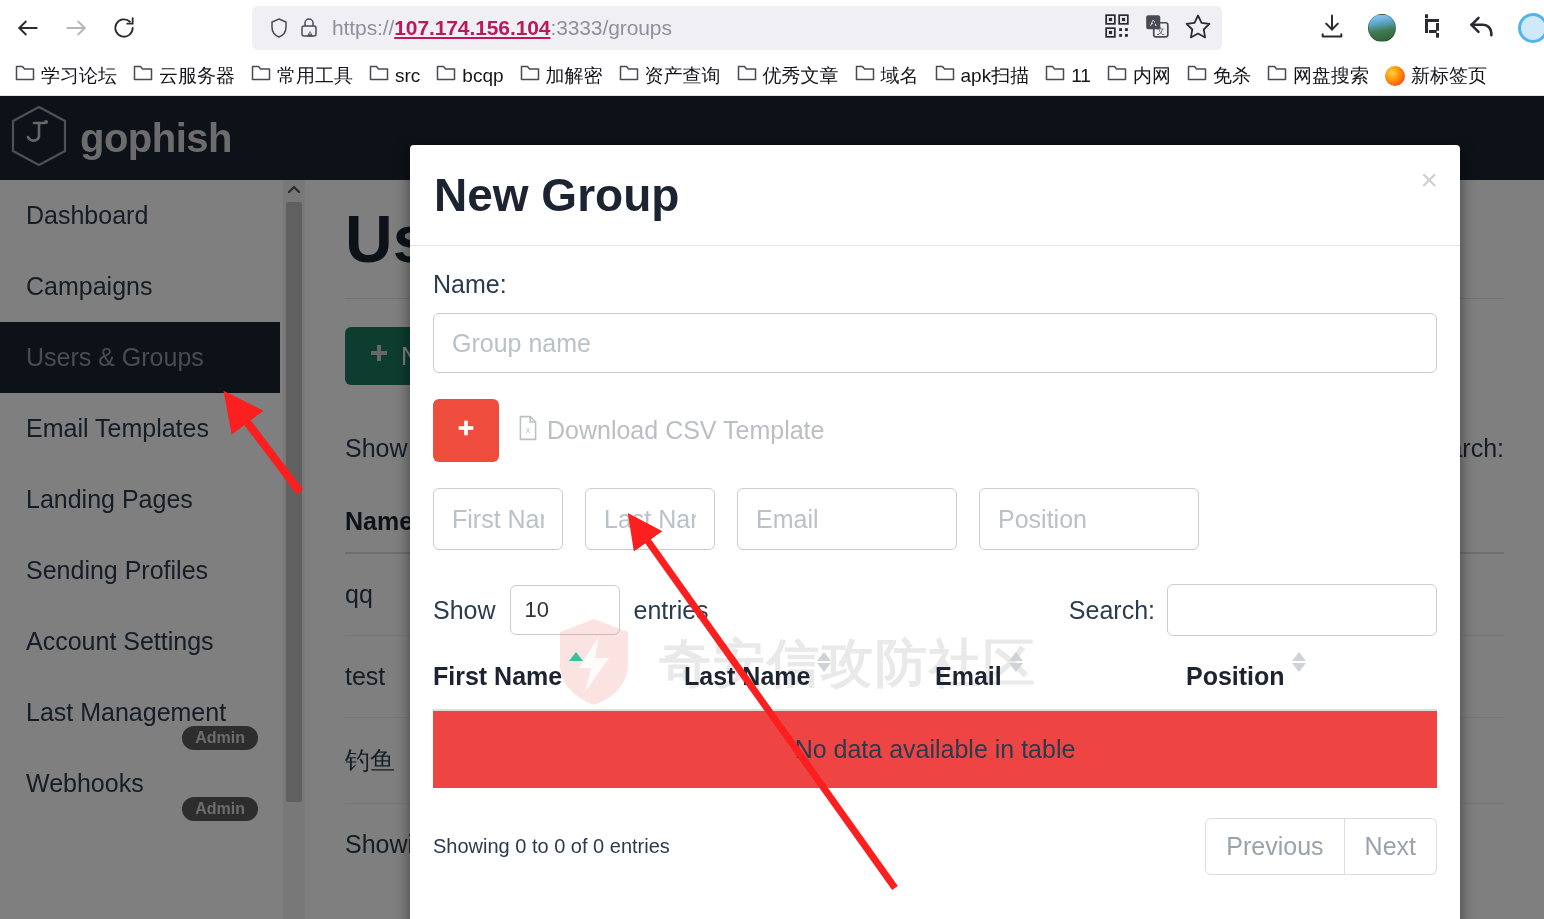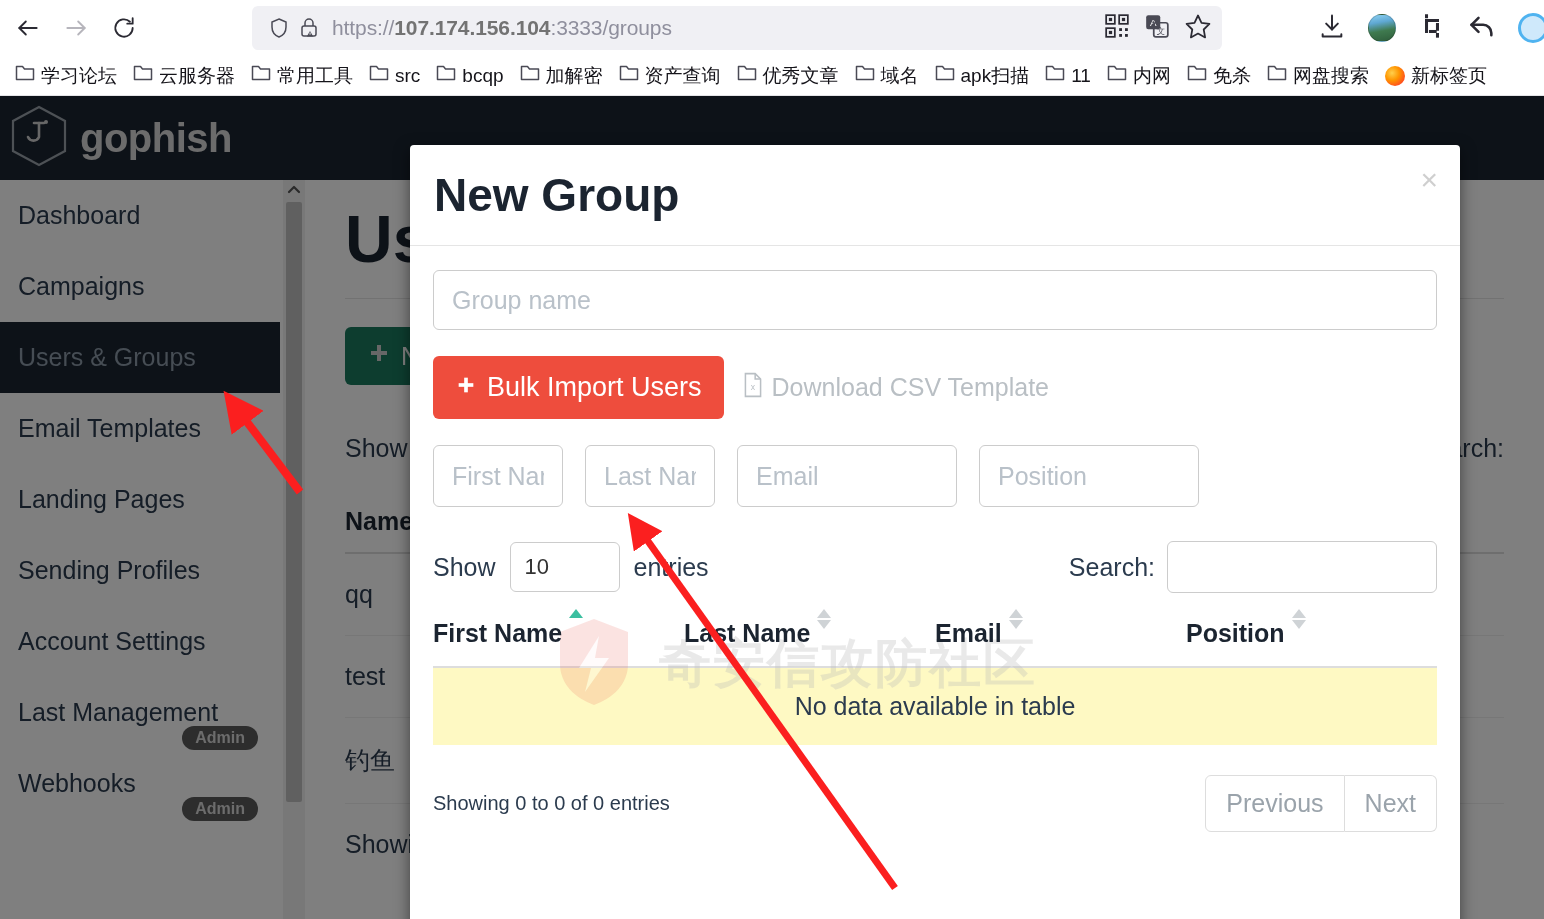--- a/index.html
+++ b/index.html
@@ -38,7 +38,7 @@
     white-space: nowrap; overflow: hidden;
     letter-spacing: -0.1px;
   }
-  #url-text .host { color: #737373; font-weight: 600; }
+  #url-text .host { color: #be185d; font-weight: 600; text-decoration: underline; }
   #urlbar-actions {
     position: absolute; right: 10px; top: 0; height: 44px;
     display: flex; align-items: center; gap: 14px; color: #2b2a33;

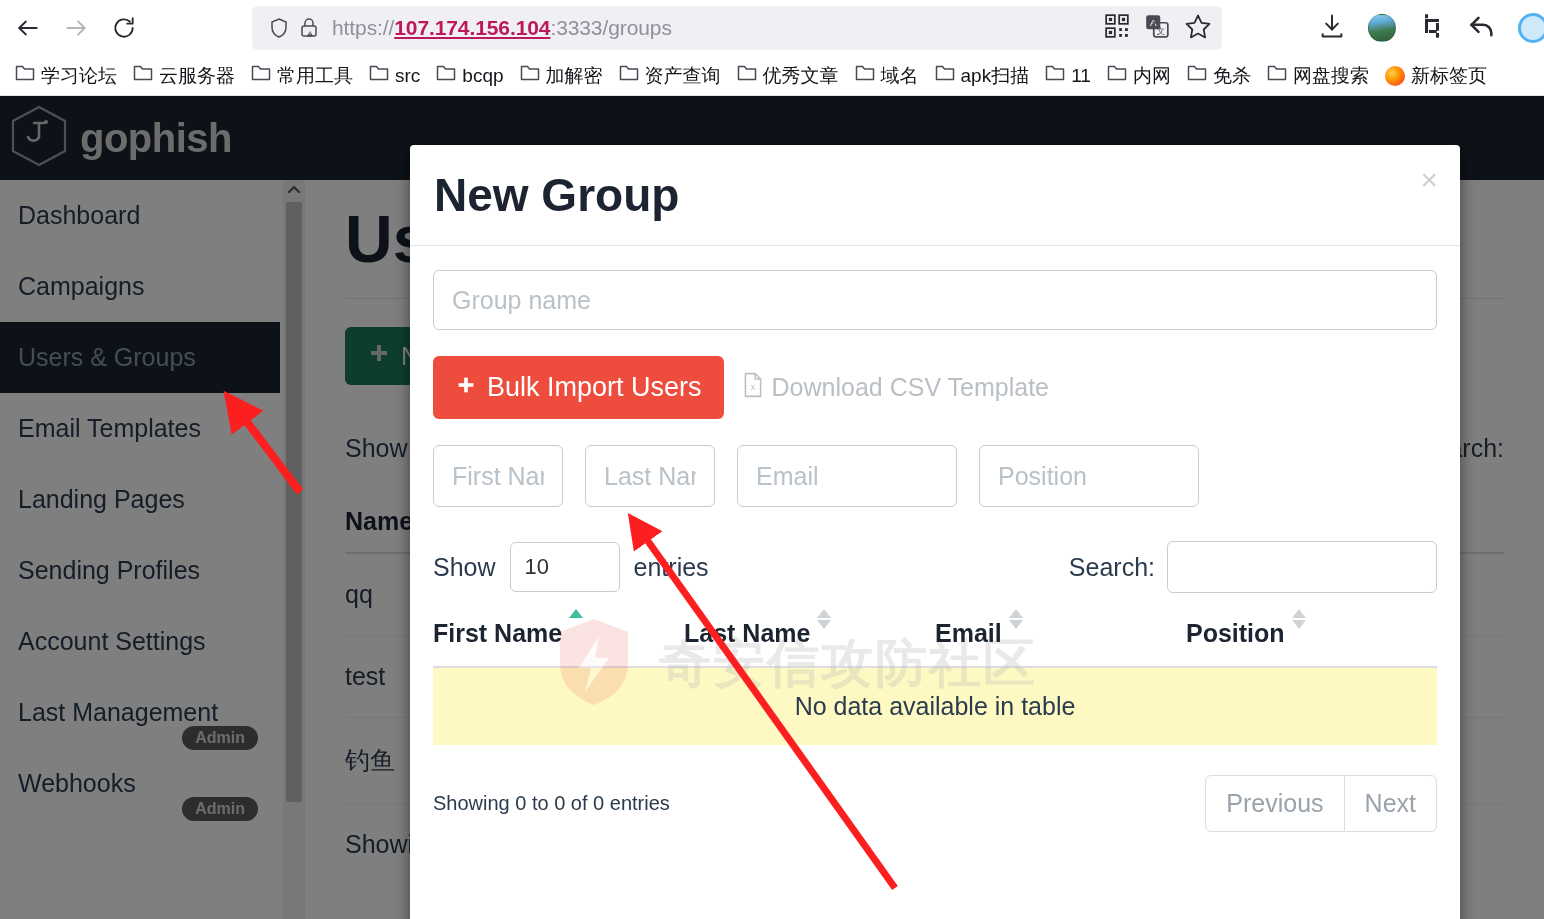--- a/index.html
+++ b/index.html
@@ -95,7 +95,7 @@
     background: #ffffff; overflow: hidden;
   }
   .side-item {
-    height: 71px; display: flex; align-items: center; padding-left: 18px;
+    height: 71px; display: flex; align-items: center; padding-left: 26px;
     font-size: 25px; color: #2b3b4e;
     position: relative;
     text-align: center;

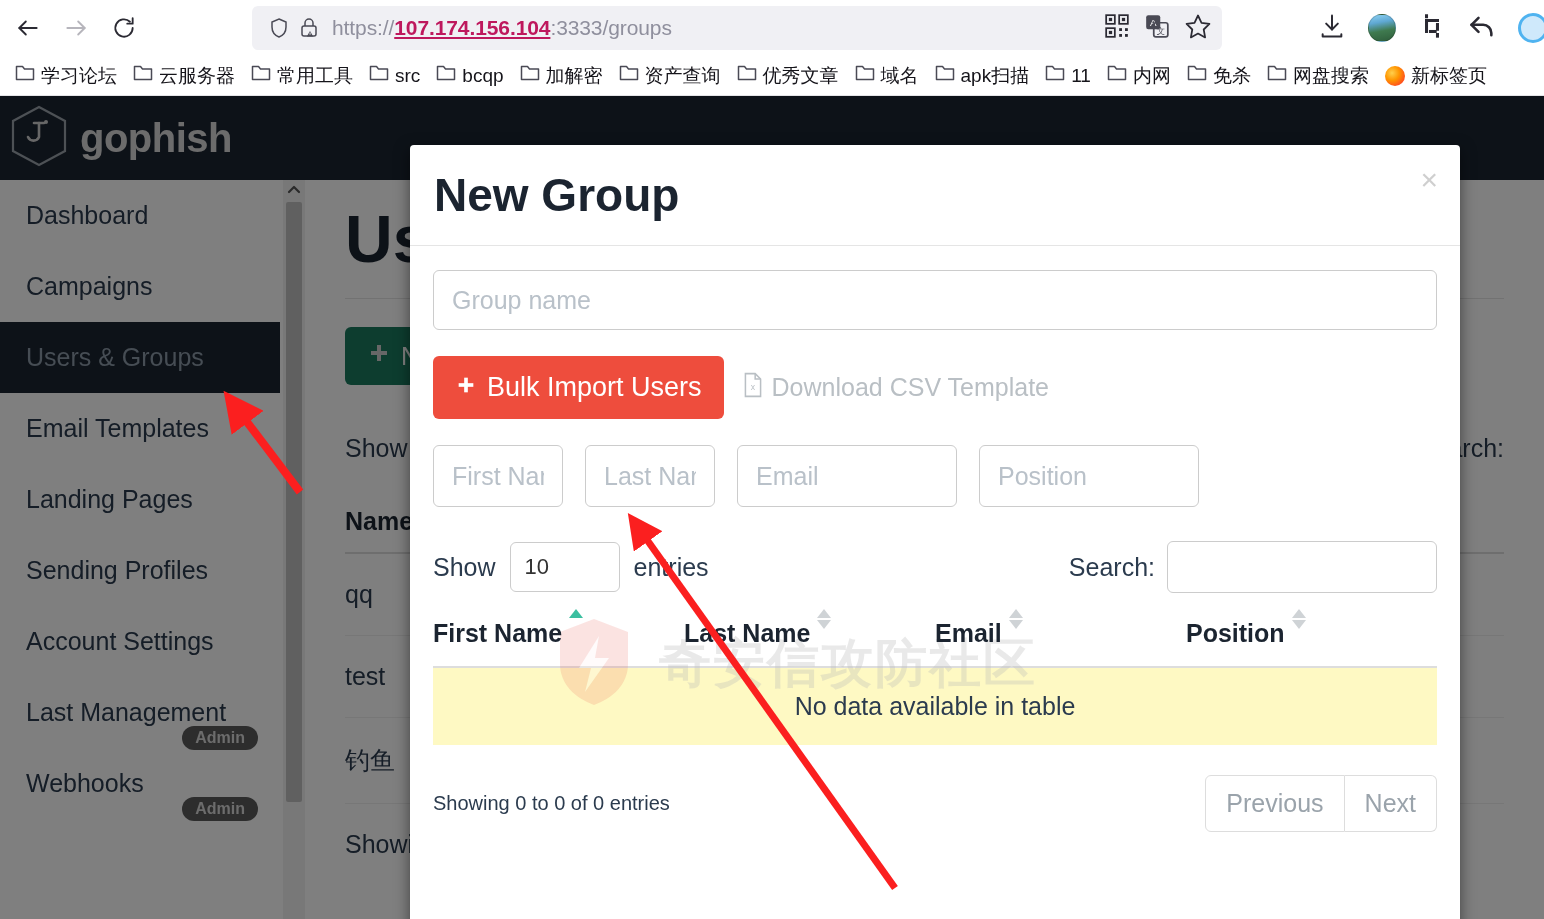--- a/index.html
+++ b/index.html
@@ -591,6 +591,7 @@
         <span id="wm-text">奇安信攻防社区</span>
       </div>
 
+      <div class="mb-label">Name:</div>
       <input id="group-name-input" type="text" placeholder="Group name" style="">
 
       <div id="import-row">

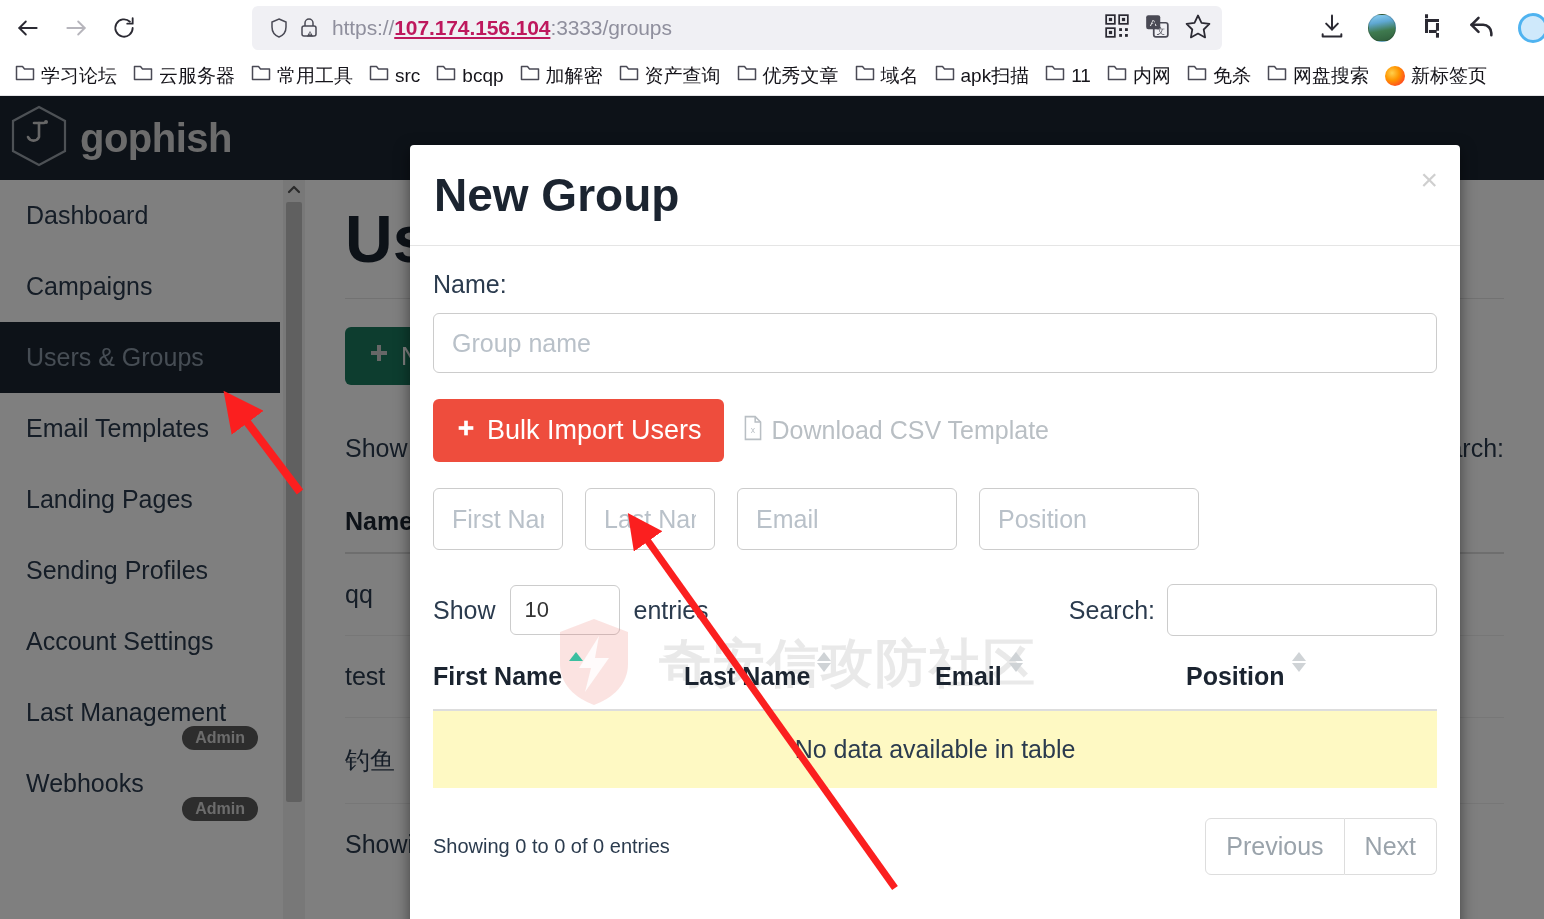--- a/index.html
+++ b/index.html
@@ -602,7 +602,6 @@
                 <rect x="4" y="10" width="16" height="4"></rect>
               </svg>
           </span>
-          <span>Bulk Import Users</span>
         </button>
         <a id="csv-link" href="#">
           <span>

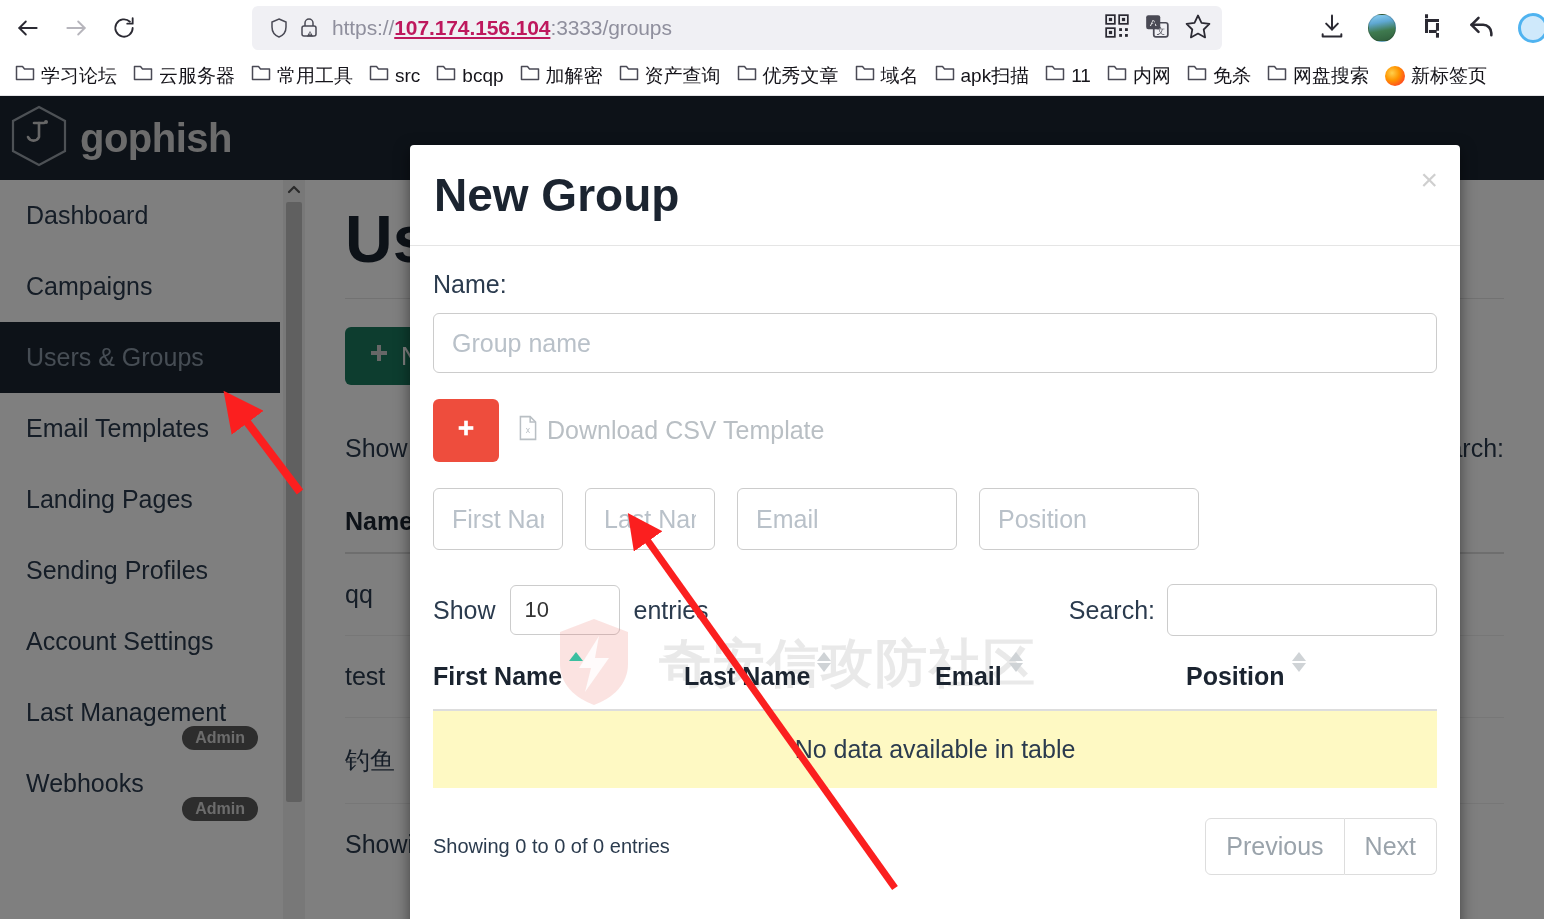--- a/index.html
+++ b/index.html
@@ -248,7 +248,7 @@
   th.sorted .arw-up { border-bottom-color: #3bbfa0; }
   #dt-empty-cell {
     font-size: 25px; color: #2b3b4e; text-align: center;
-    background: #fef9c3; padding: 22px 10px; line-height: 1.3;
+    background: #ef4444; padding: 22px 10px; line-height: 1.3;
   }
   #dt-footer {
     margin-top: 30px; display: flex; align-items: center; justify-content: space-between;

